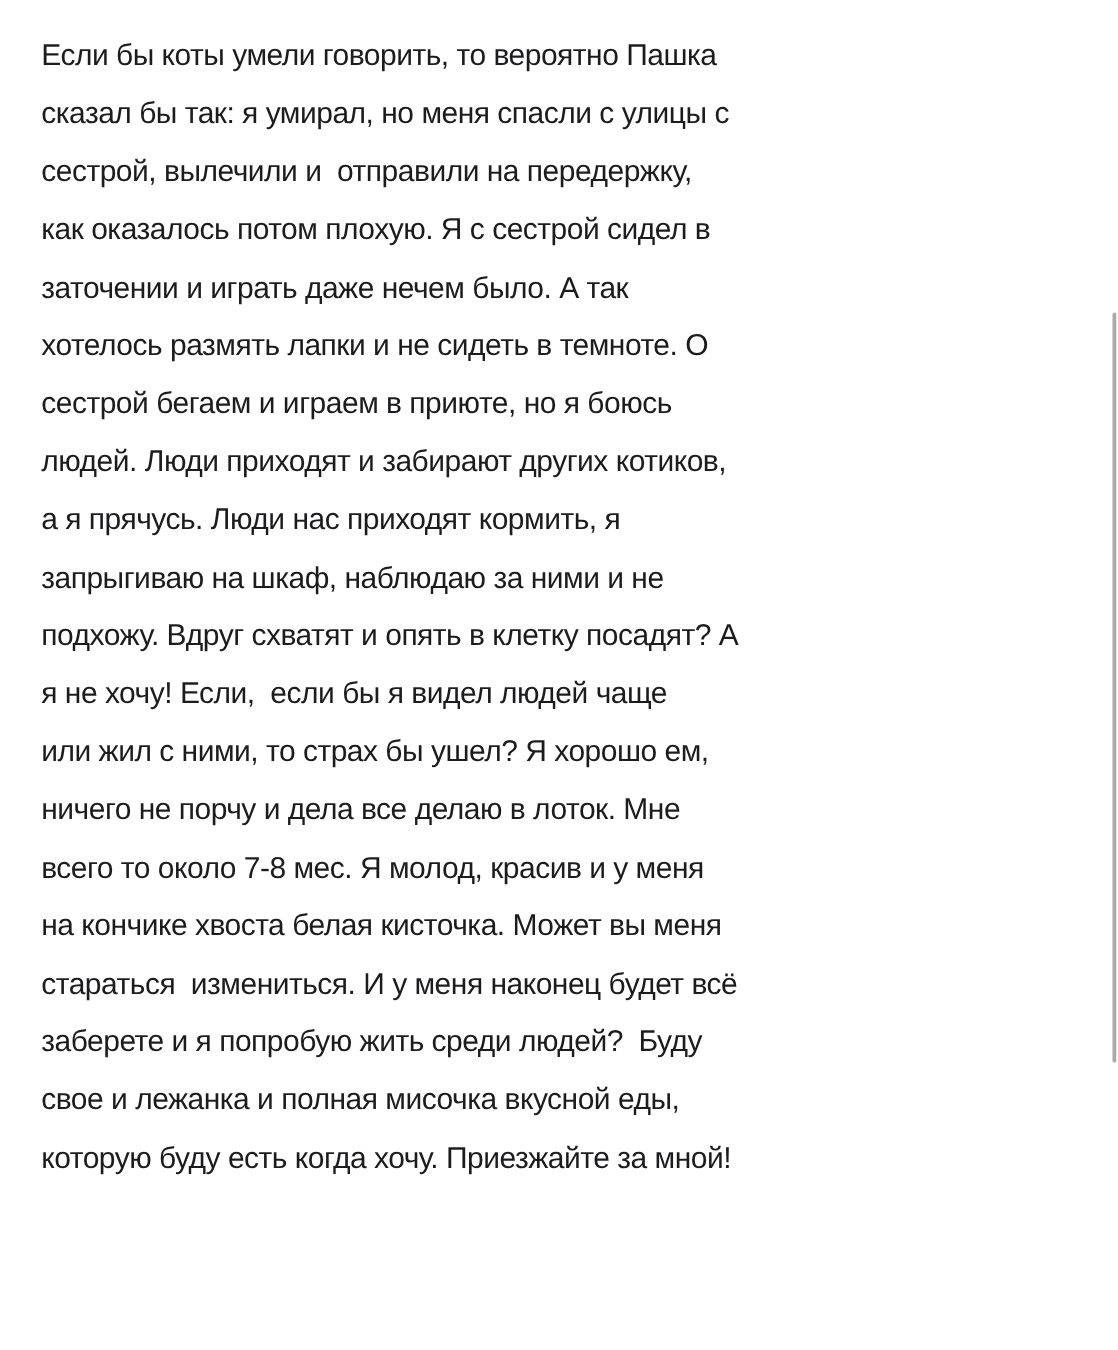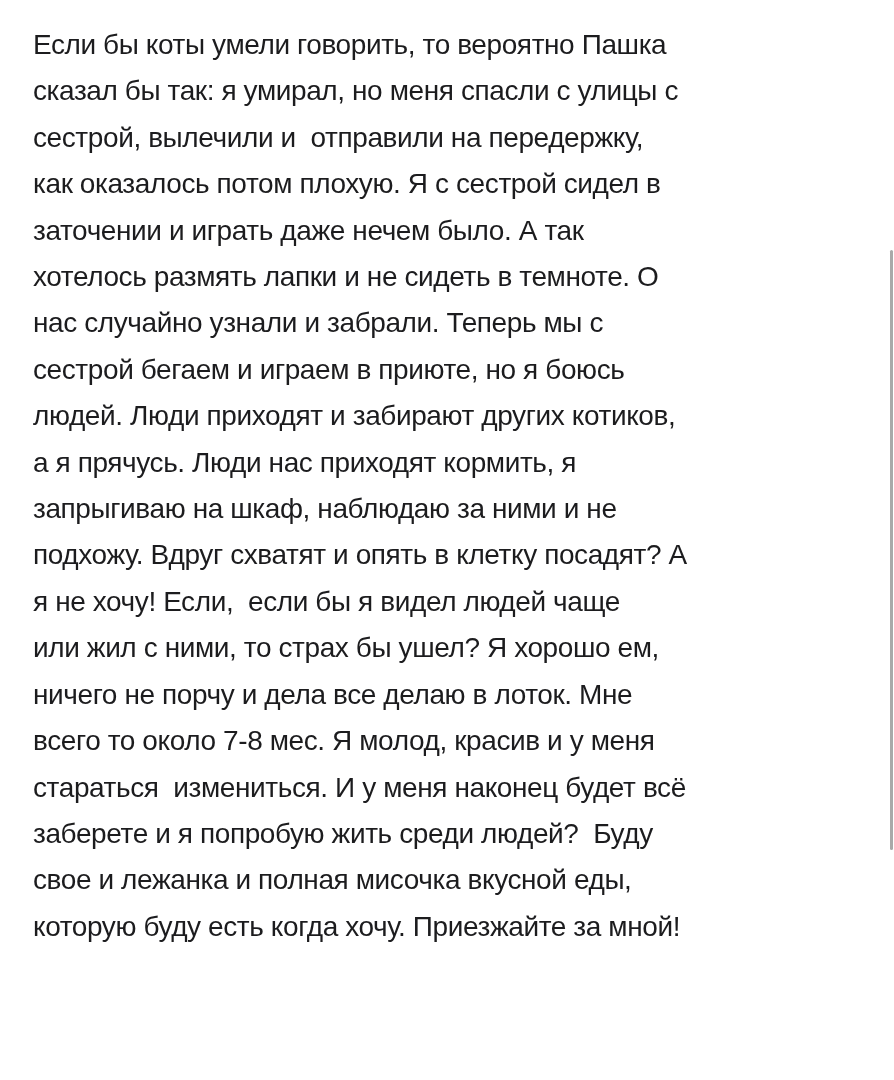--- a/index.html
+++ b/index.html
@@ -20,7 +20,7 @@
     left: 33px;
     right: 24px;
     color: #1c1c1e;
-    font-size: 28px;
+    font-size: 24px;
     line-height: 46.4px;
     letter-spacing: -0.4px;
     font-weight: 400;

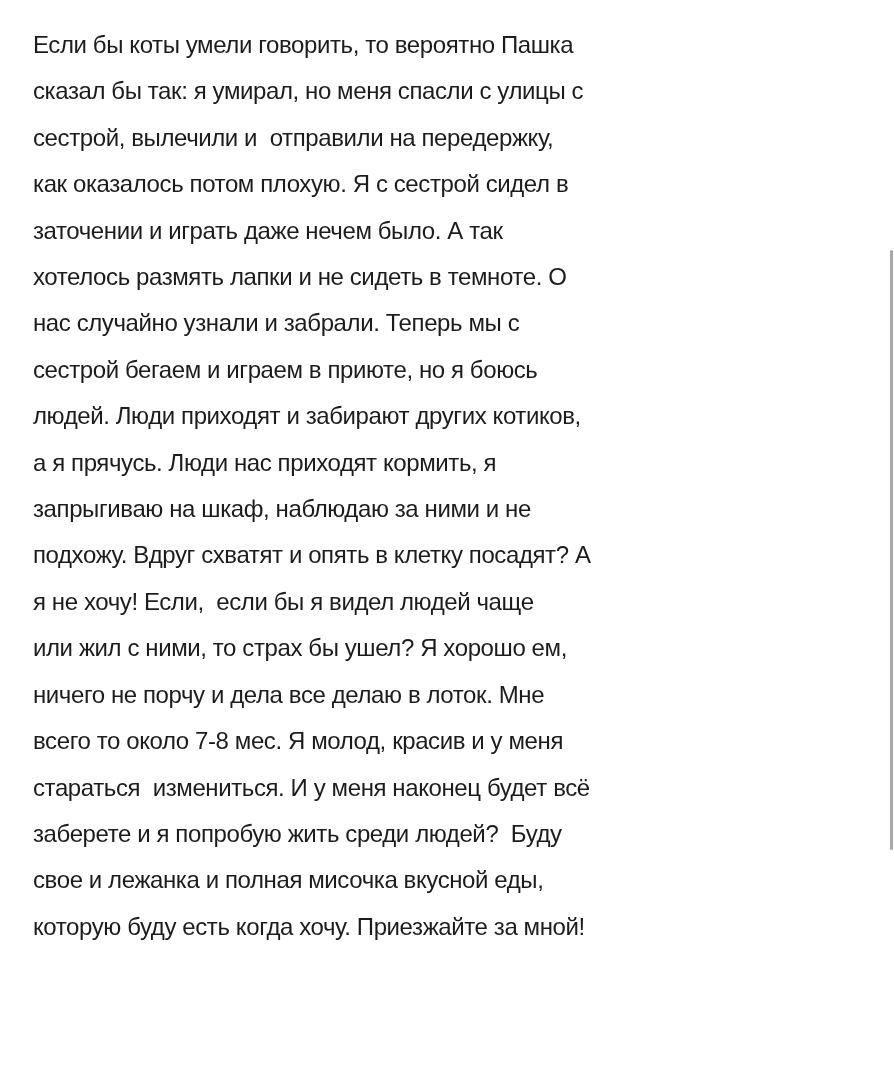--- a/index.html
+++ b/index.html
@@ -50,7 +50,6 @@
     <div class="line">как оказалось потом плохую. Я с сестрой сидел в</div>
     <div class="line">заточении и играть даже нечем было. А так</div>
     <div class="line">хотелось размять лапки и не сидеть в темноте. О</div>
-    <div class="line">нас случайно узнали и забрали. Теперь мы с</div>
     <div class="line">сестрой бегаем и играем в приюте, но я боюсь</div>
     <div class="line">людей. Люди приходят и забирают других котиков,</div>
     <div class="line">а я прячусь. Люди нас приходят кормить, я</div>

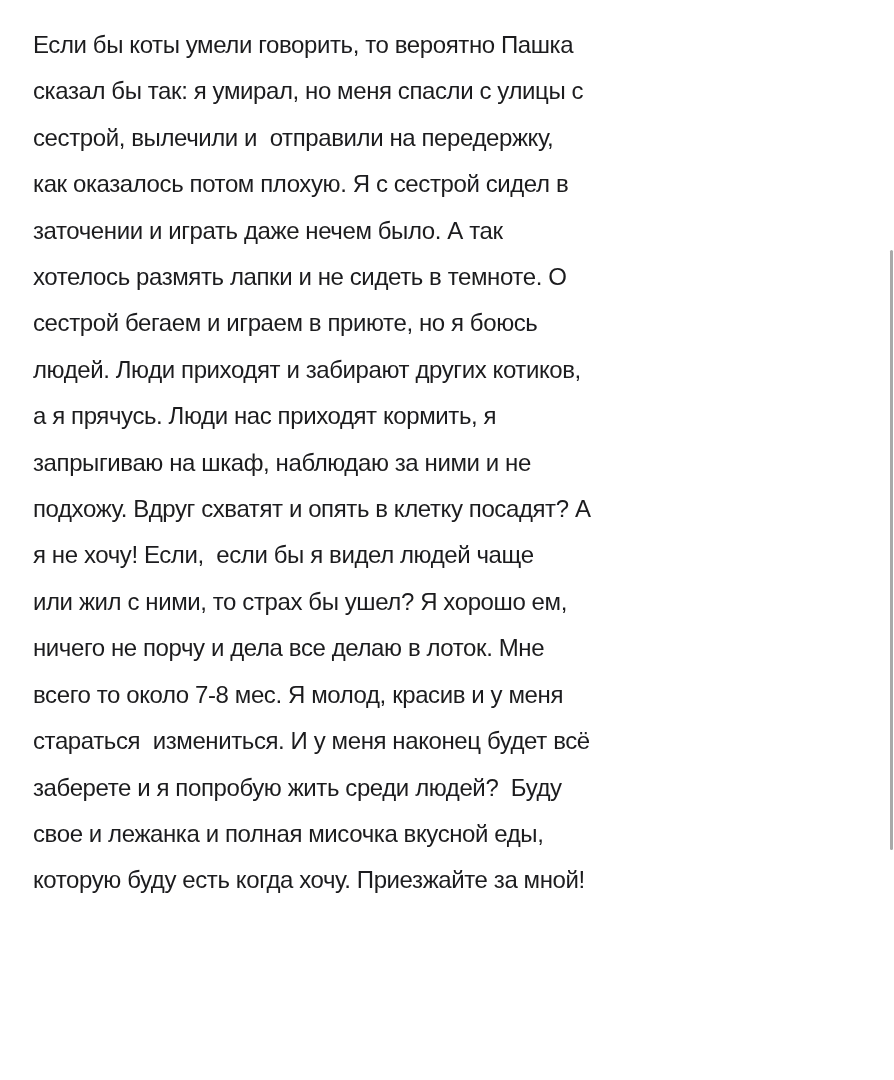--- a/index.html
+++ b/index.html
@@ -59,6 +59,7 @@
     <div class="line">или жил с ними, то страх бы ушел? Я хорошо ем,</div>
     <div class="line">ничего не порчу и дела все делаю в лоток. Мне</div>
     <div class="line">всего то около 7-8 мес. Я молод, красив и у меня</div>
+    <div class="line">на кончике хвоста белая кисточка. Может вы меня</div>
     <div class="line">стараться  измениться. И у меня наконец будет всё</div>
     <div class="line">заберете и я попробую жить среди людей?  Буду</div>
     <div class="line">свое и лежанка и полная мисочка вкусной еды,</div>

